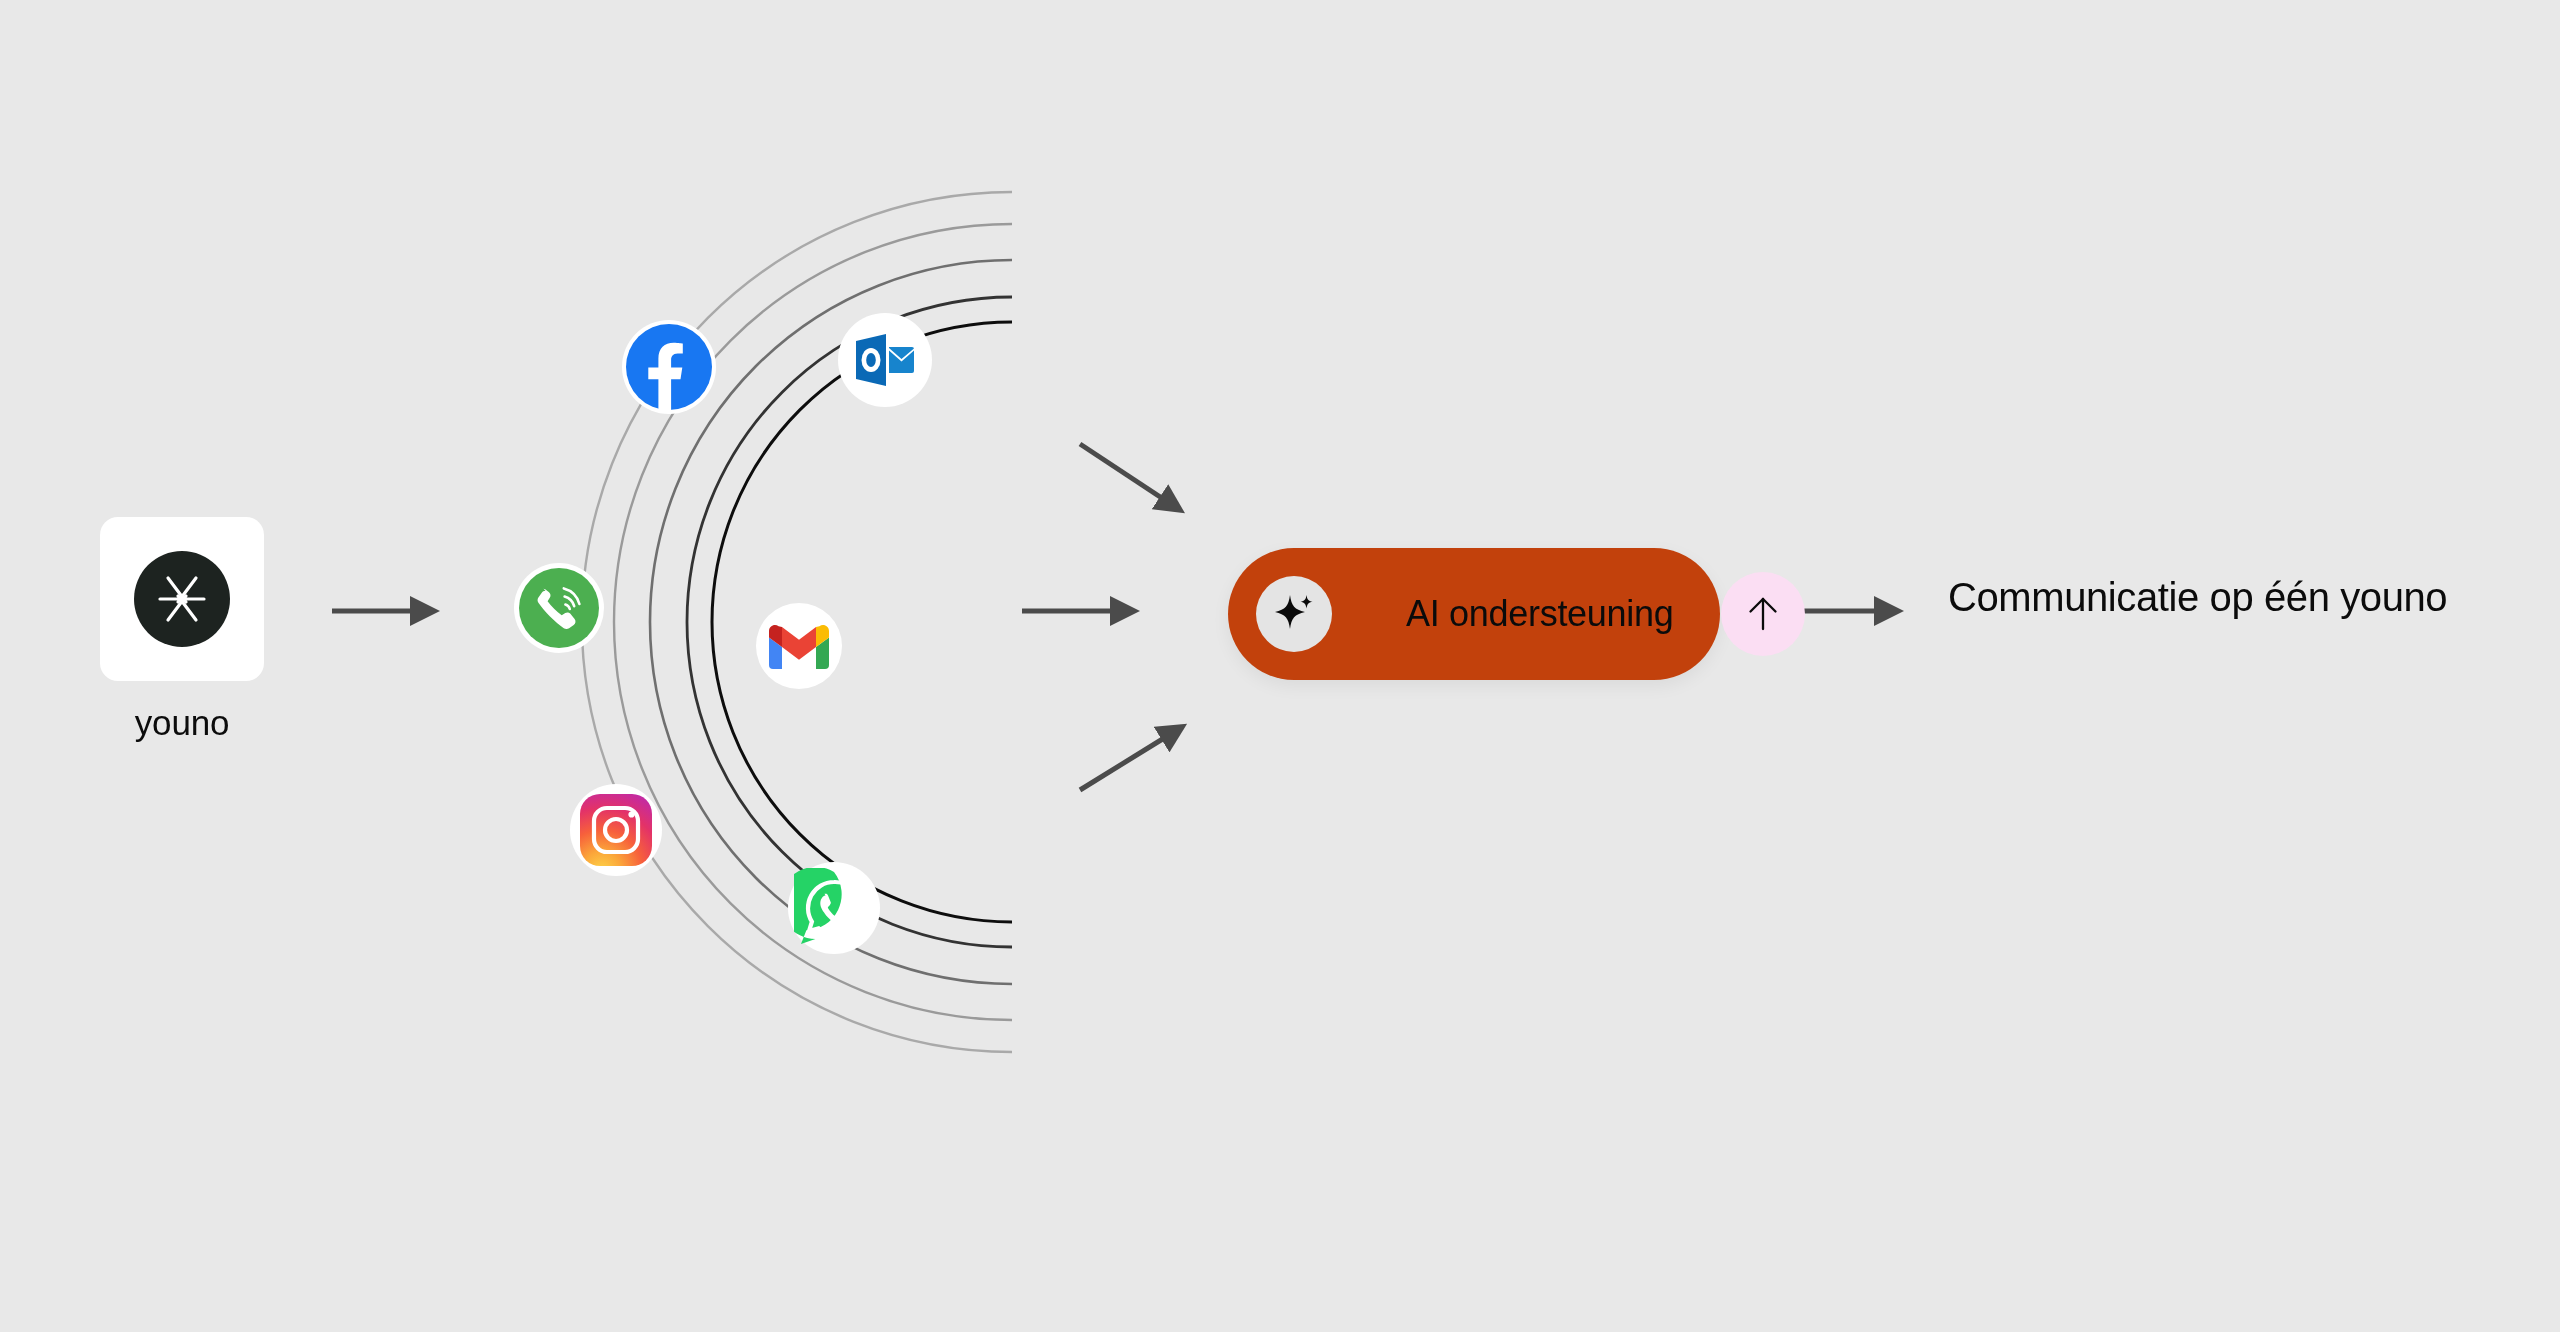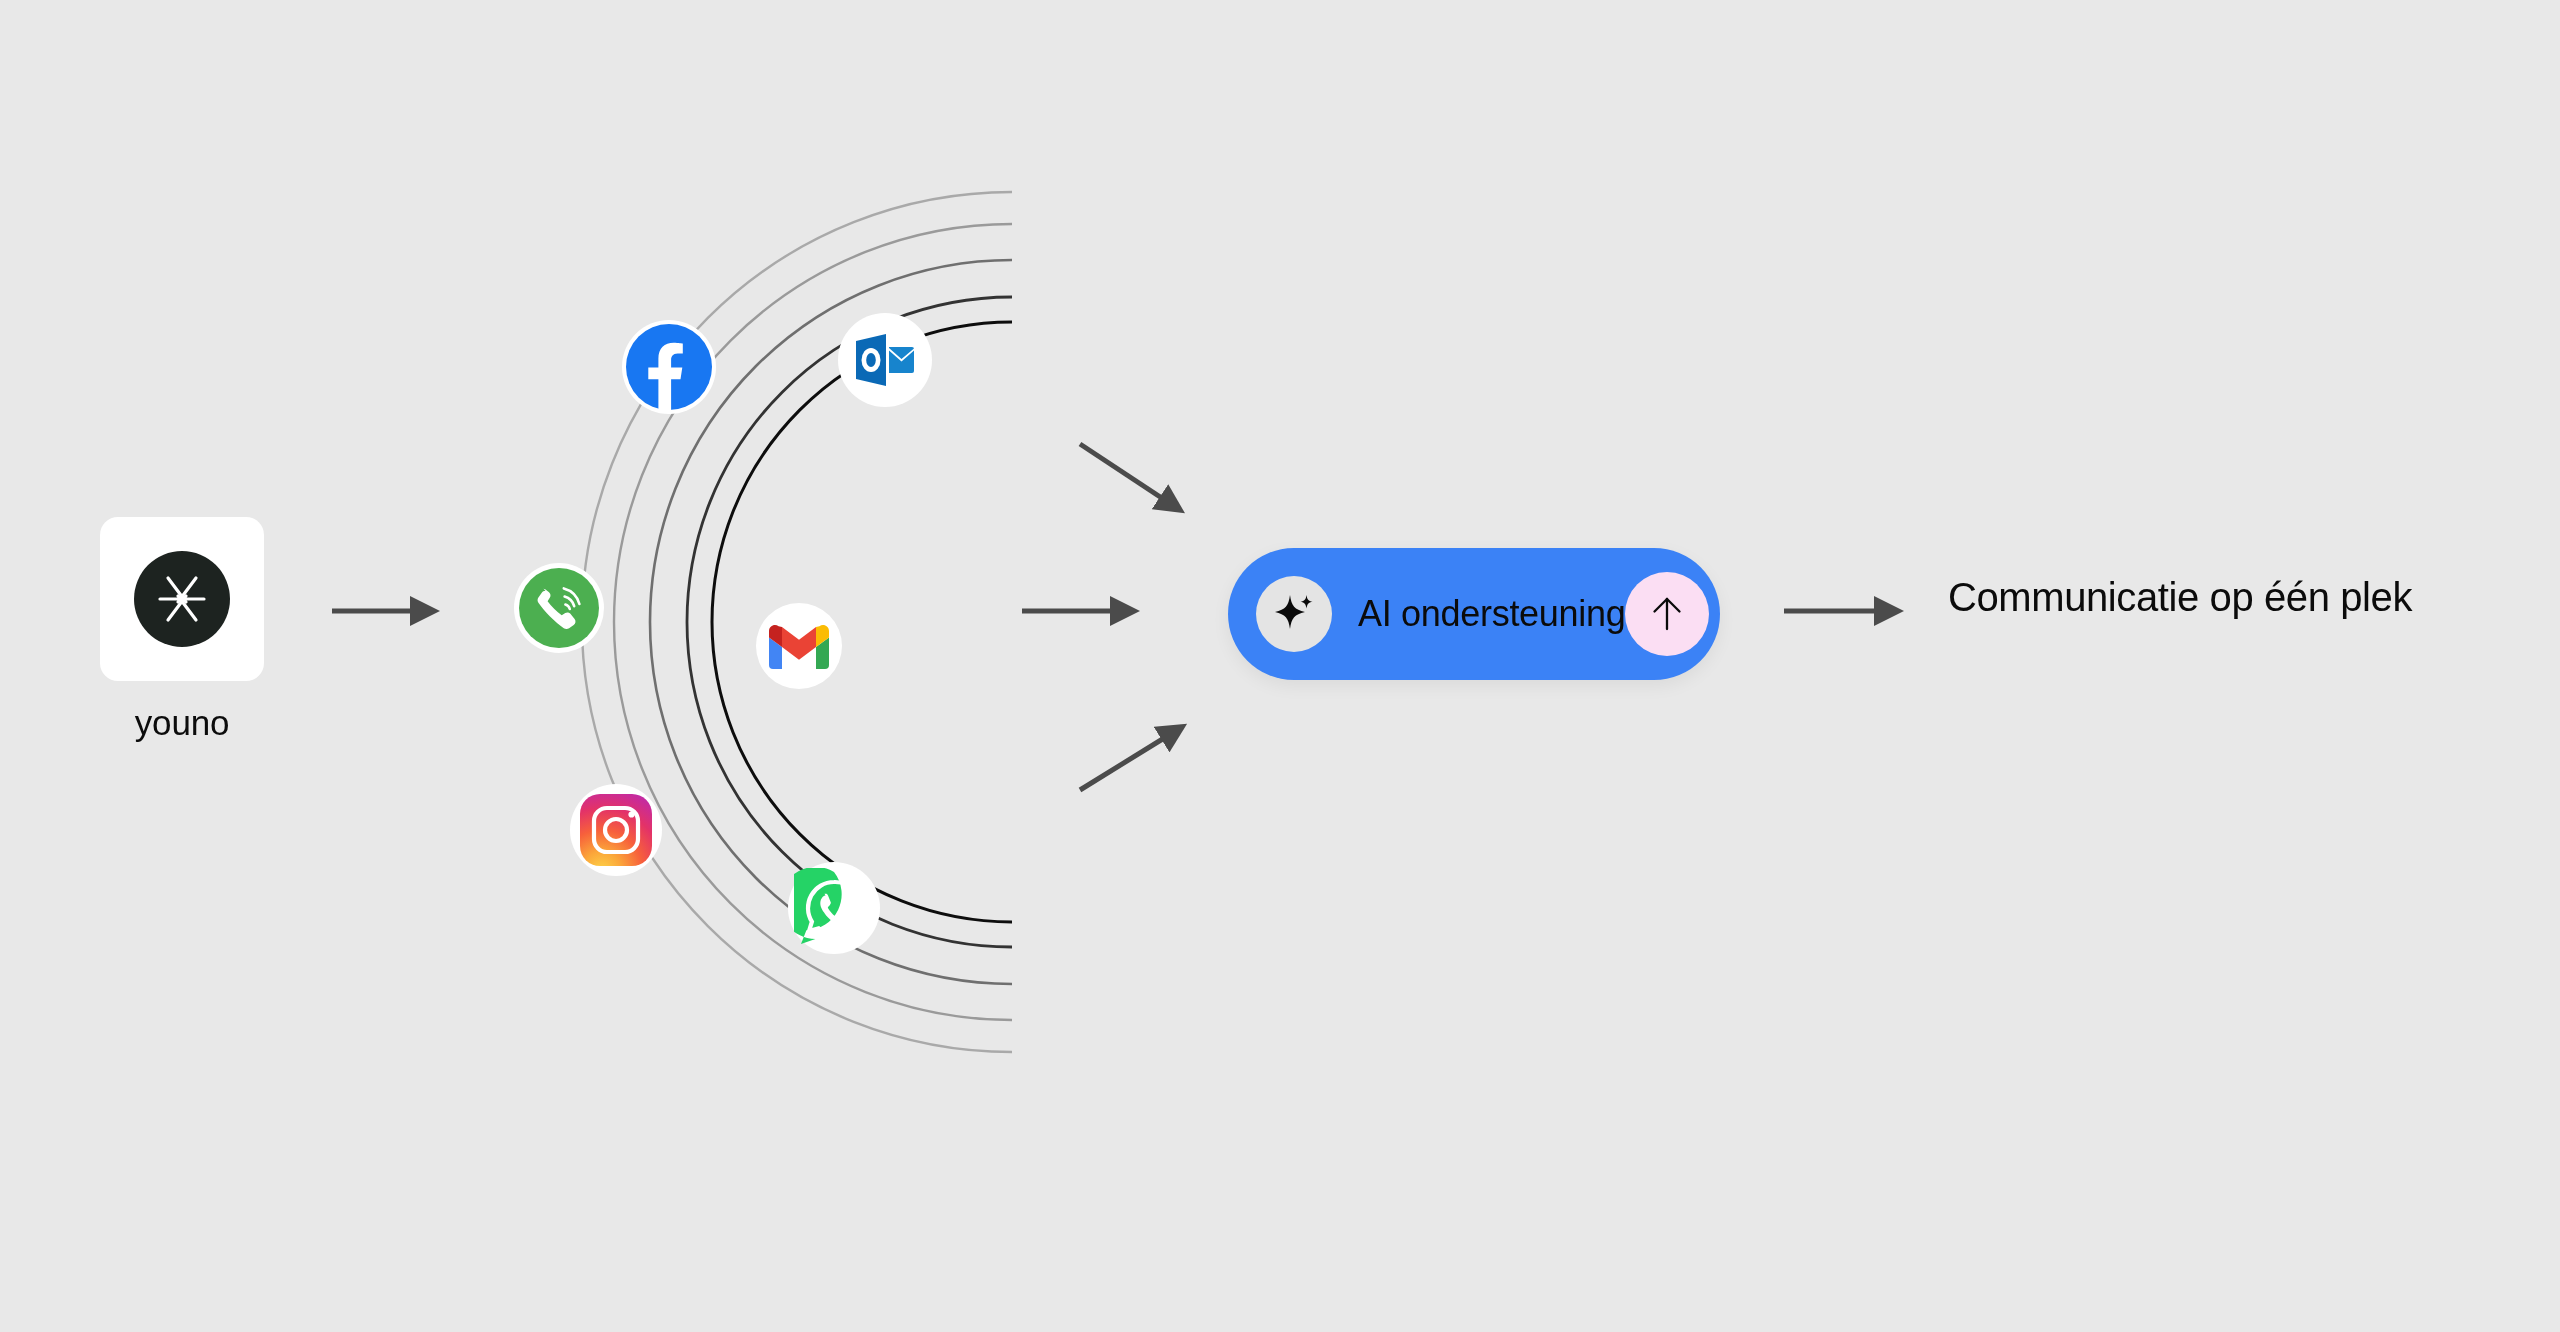--- a/index.html
+++ b/index.html
@@ -89,11 +89,12 @@
     top: 548px;
     width: 492px;
     height: 132px;
-    background: #3b82f6;
+    background: #c2410c;
     border-radius: 66px;
     display: flex;
     align-items: center;
     box-shadow: 0 6px 18px rgba(0,0,0,0.06);
+    gap: 48px;
   }
   #ai-spark-circle {
     width: 76px;

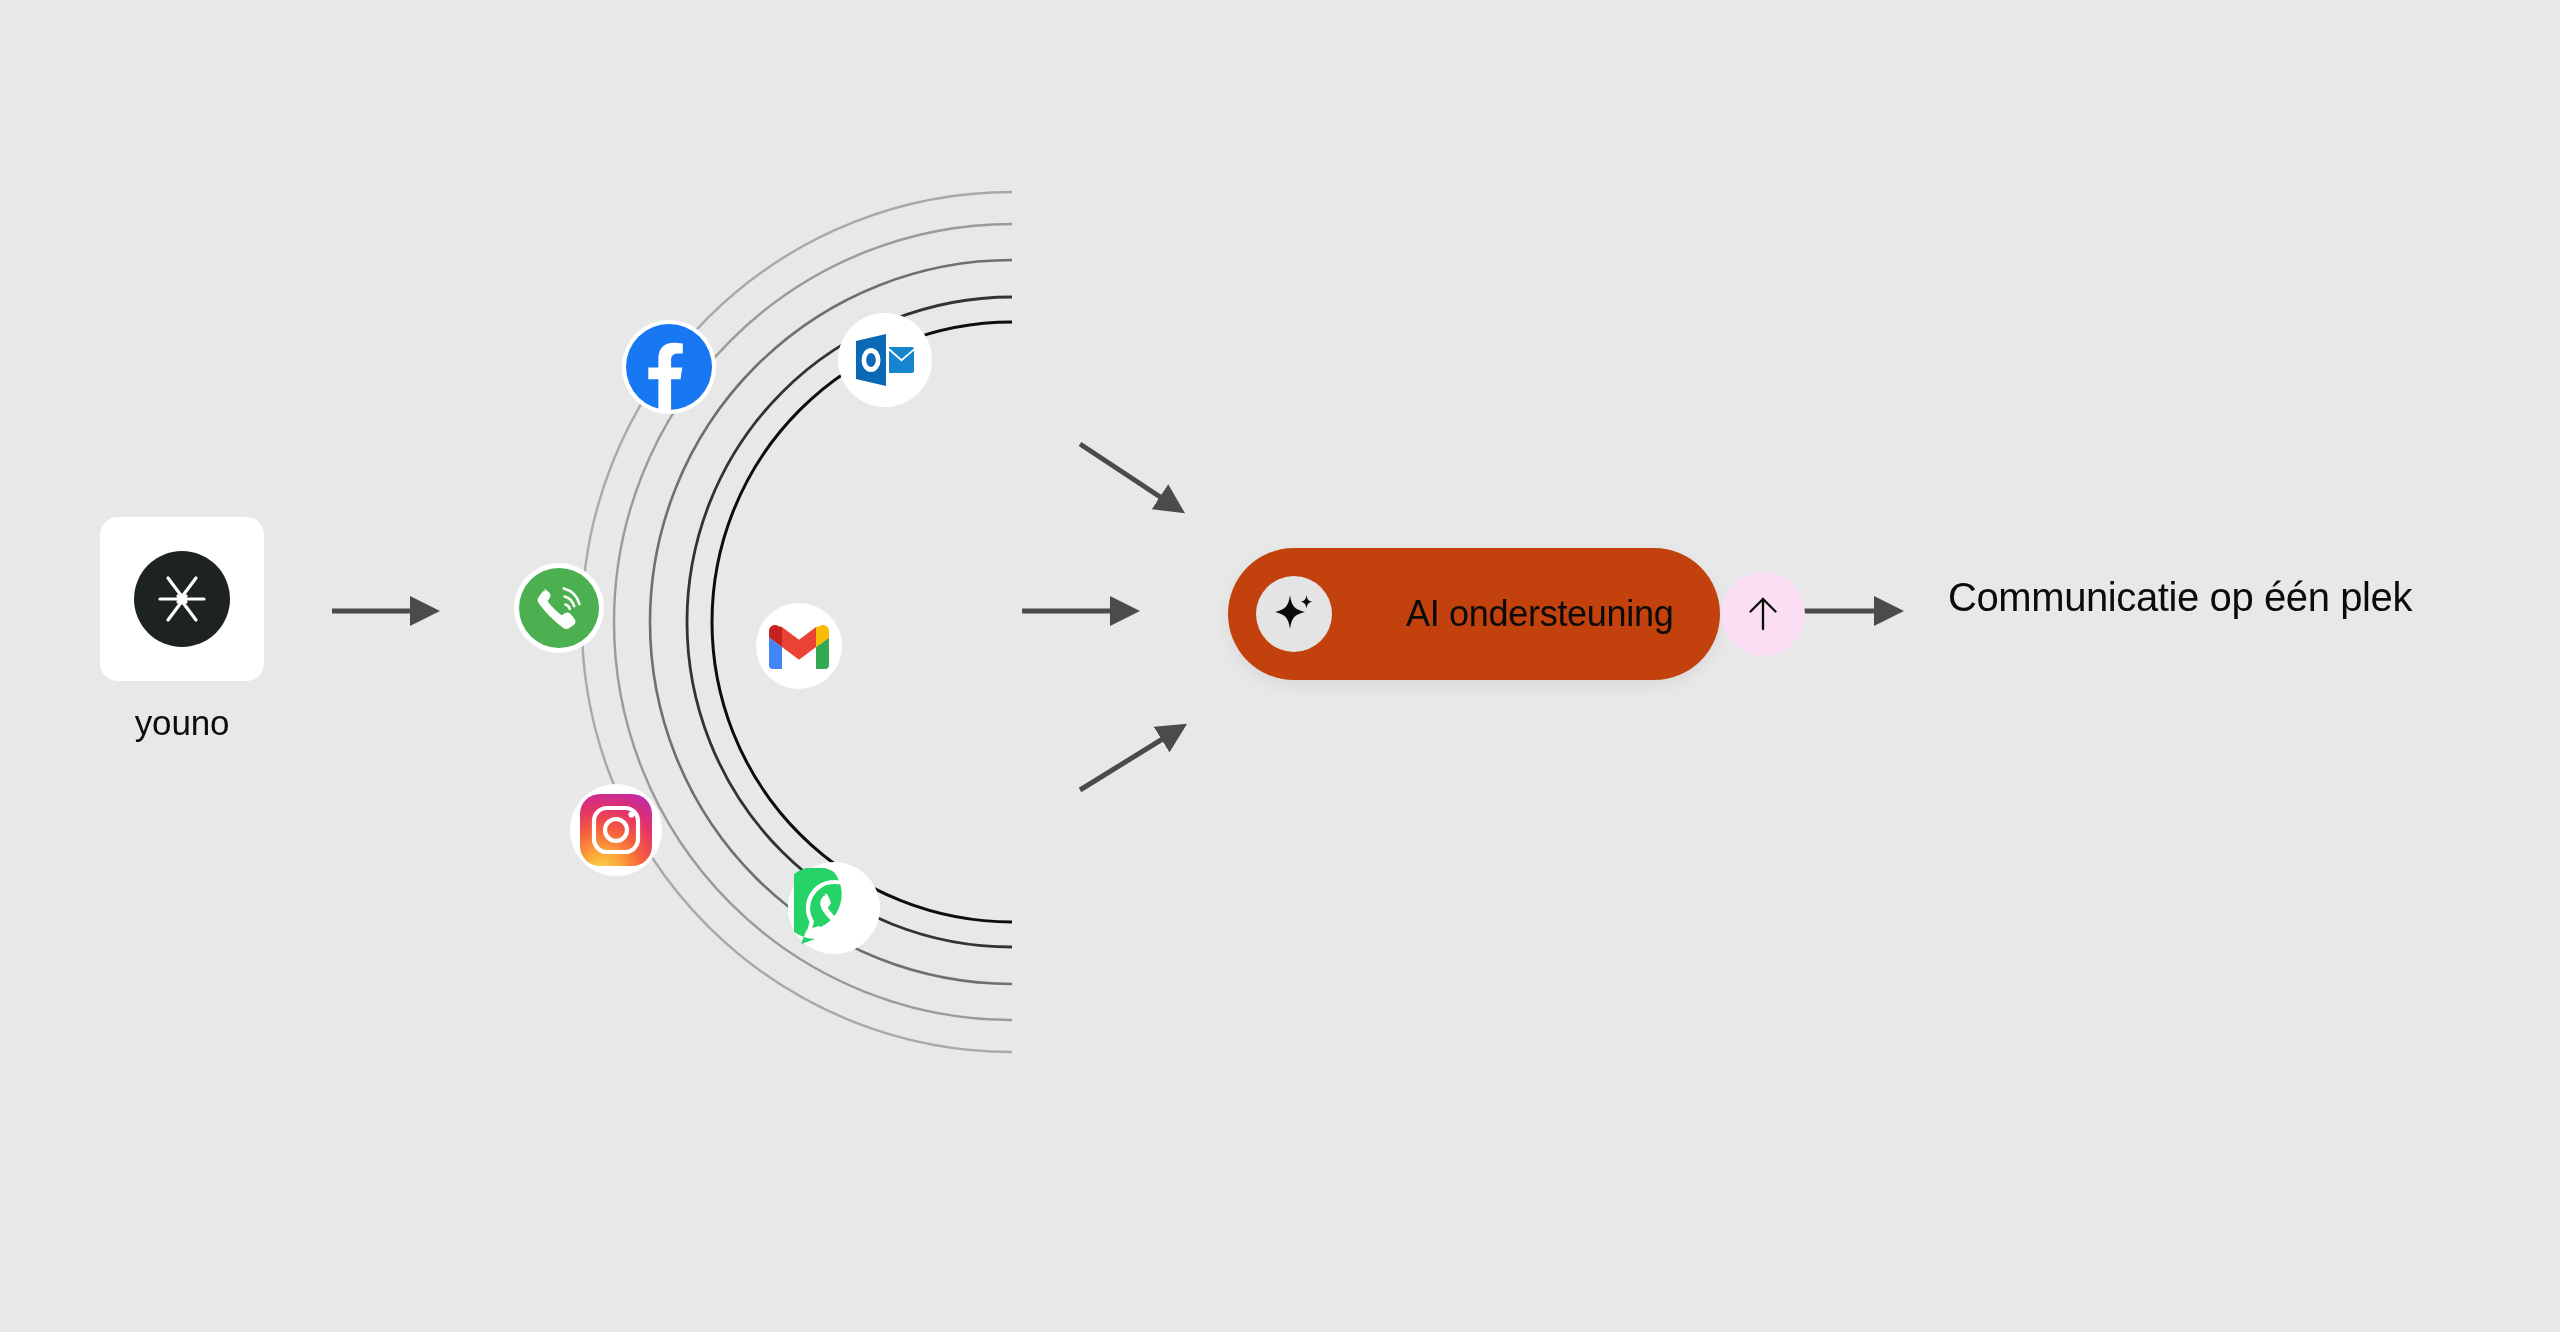--- a/index.html
+++ b/index.html
@@ -270,7 +270,7 @@
     </div>
   </div>
 
-  <div id="outcome">Communicatie op één plek</div>
+  <div id="outcome">Communicatie op één youno</div>
 
 </div>
 

